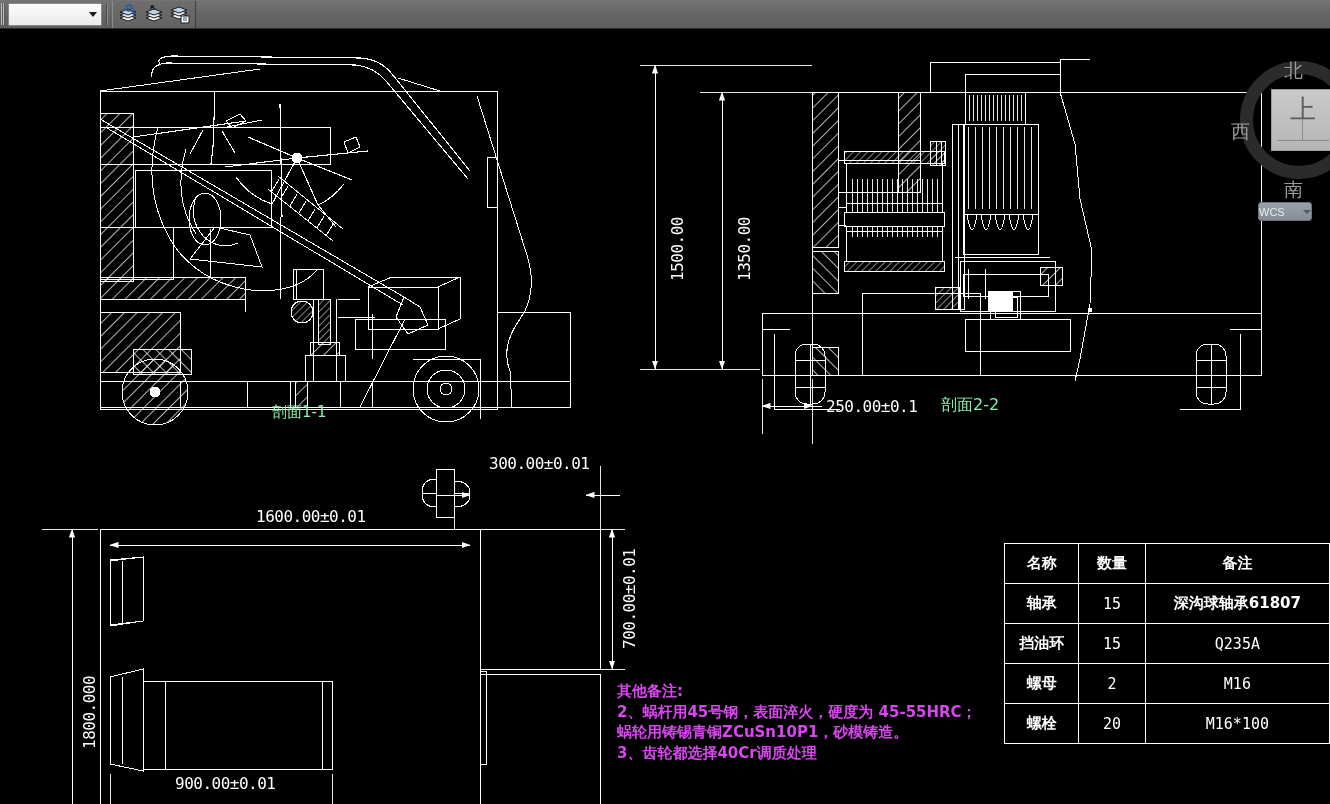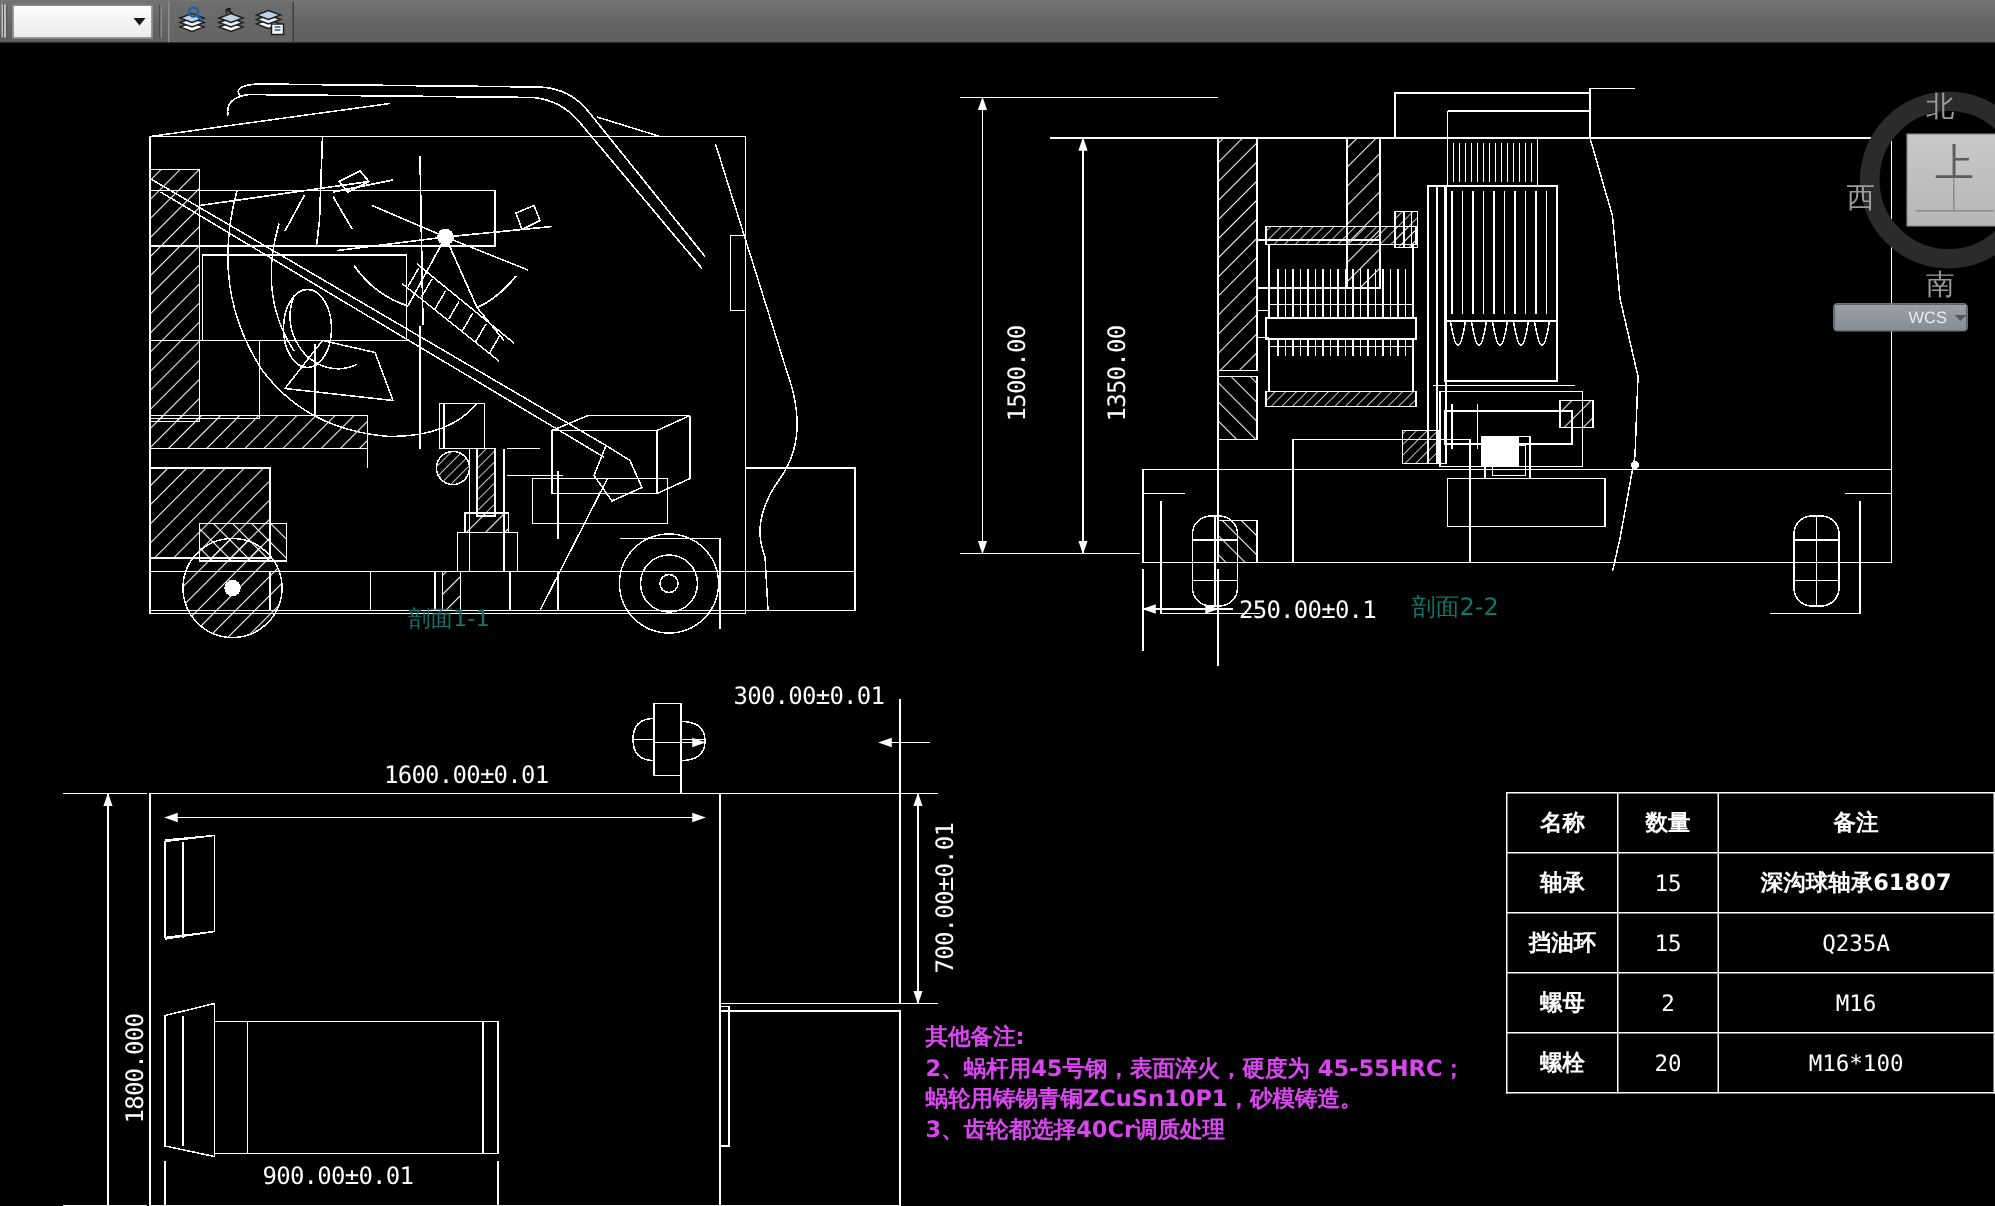--- a/index.html
+++ b/index.html
@@ -48,7 +48,7 @@
   #viewcube .face .axv{position:absolute;left:30px;top:10px;bottom:9px;width:1px;background:#8c8c8c;}
   #wcsbtn{position:absolute;right:18px;top:173px;width:52px;height:17px;
      background:linear-gradient(#9aa0a8,#868d96);border:1px solid #6d747c;border-radius:3px;
-     display:flex;align-items:center;justify-content:flex-end;gap:5px;padding-left:36px;}
+     display:flex;align-items:center;justify-content:space-between;gap:5px;}
   #wcsbtn .wtxt{font-size:11px;color:#e8ecef;font-family:"Liberation Sans",sans-serif;}
   #wcsbtn .warrow{width:0;height:0;border-left:4px solid transparent;border-right:4px solid transparent;
      border-top:4px solid #55595e;}

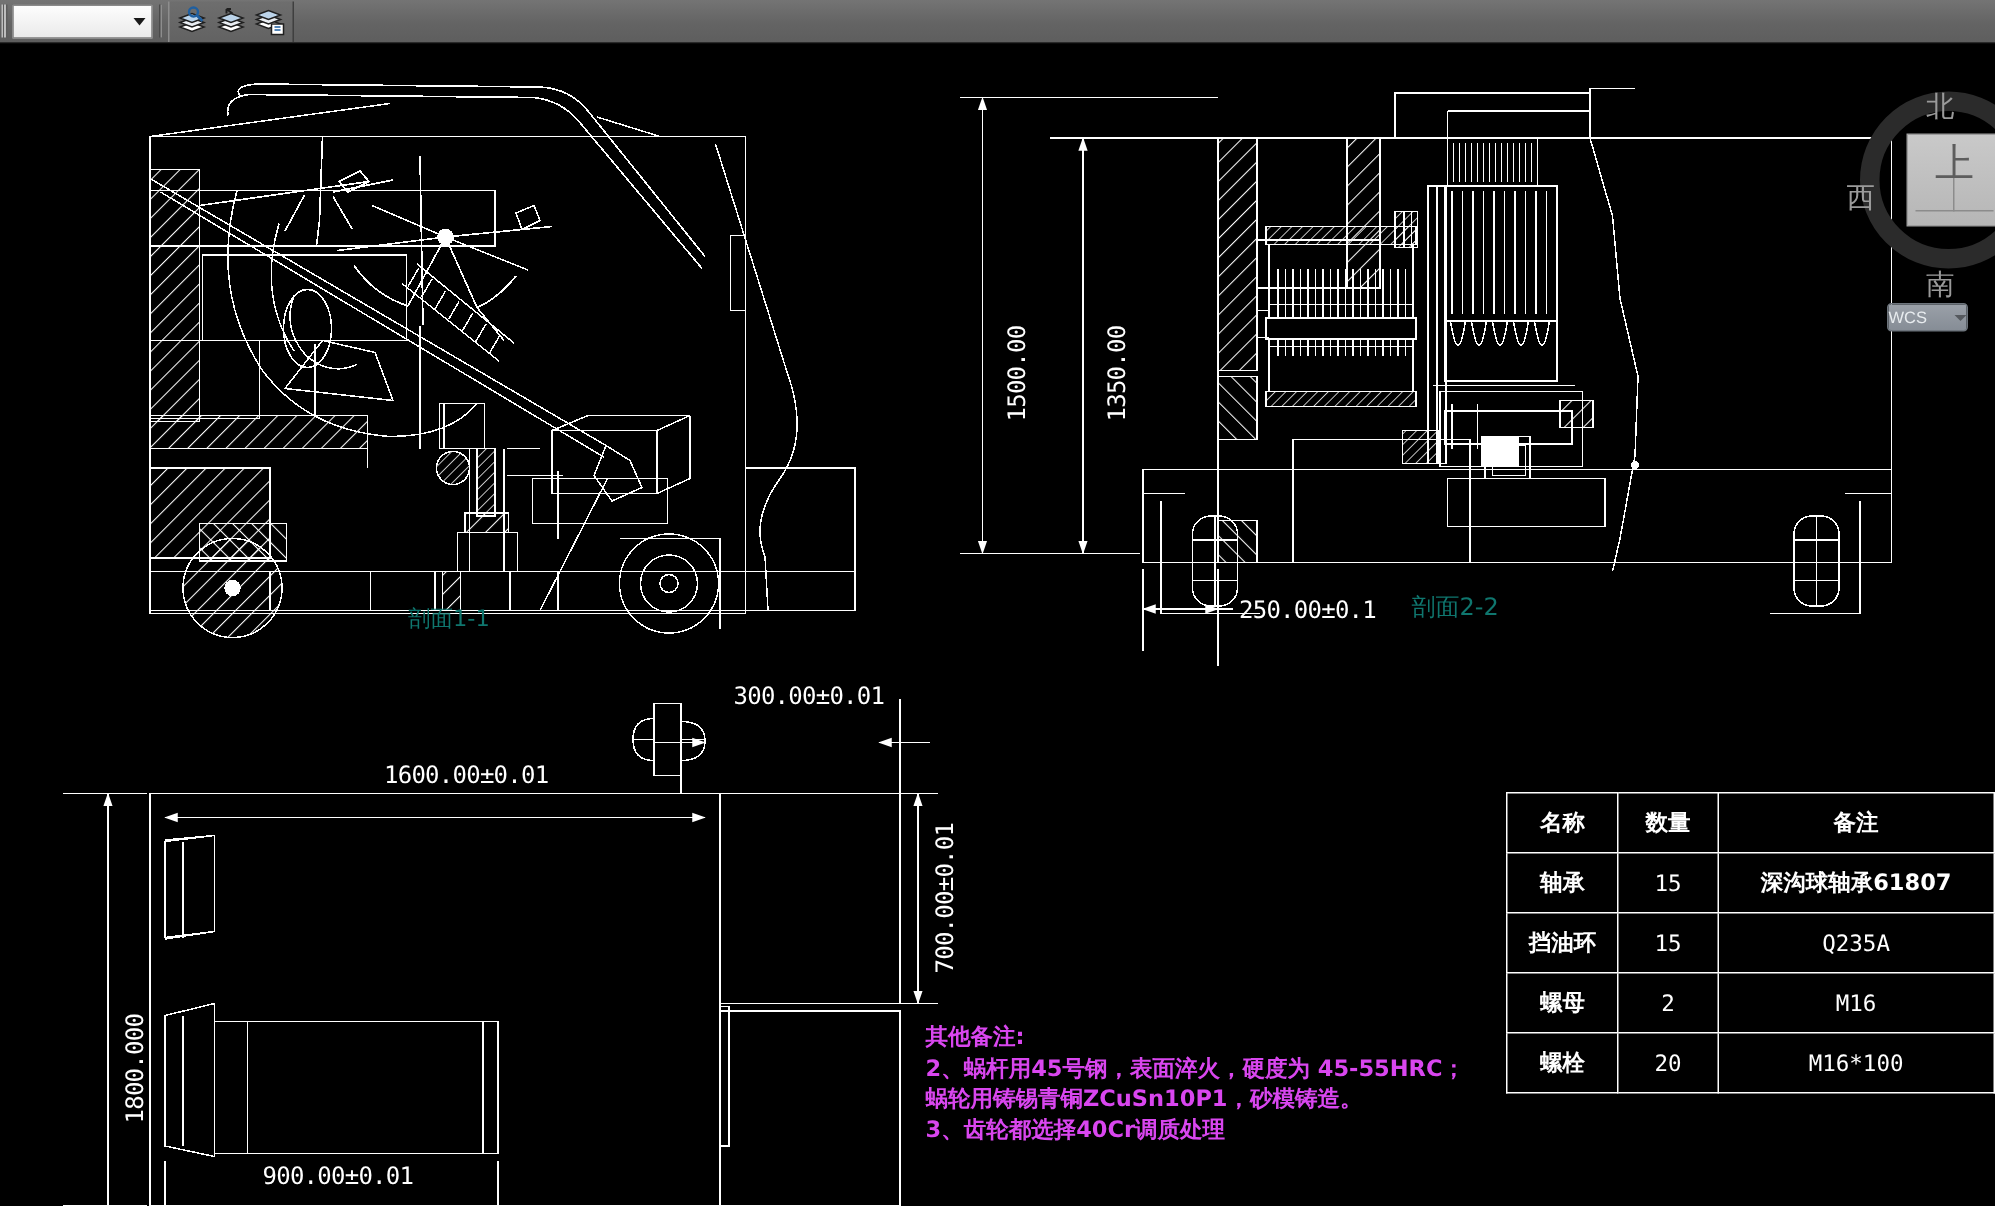--- a/index.html
+++ b/index.html
@@ -58,7 +58,7 @@
     white-space:nowrap;letter-spacing:-0.5px;}
   .cad-txt.vert{transform-origin:0 0;transform:rotate(-90deg);}
   .cad-cjk{position:absolute;color:#fff;font-family:"DejaVu Sans",sans-serif;white-space:nowrap;font-weight:bold;}
-  .cad-cjk.red{color:#0f766e;font-weight:normal;}
+  .cad-cjk.red{color:#86efac;font-weight:normal;}
 
   
   #notes{position:absolute;left:617px;top:652px;color:#d946ef;font-size:15px;line-height:20.5px;

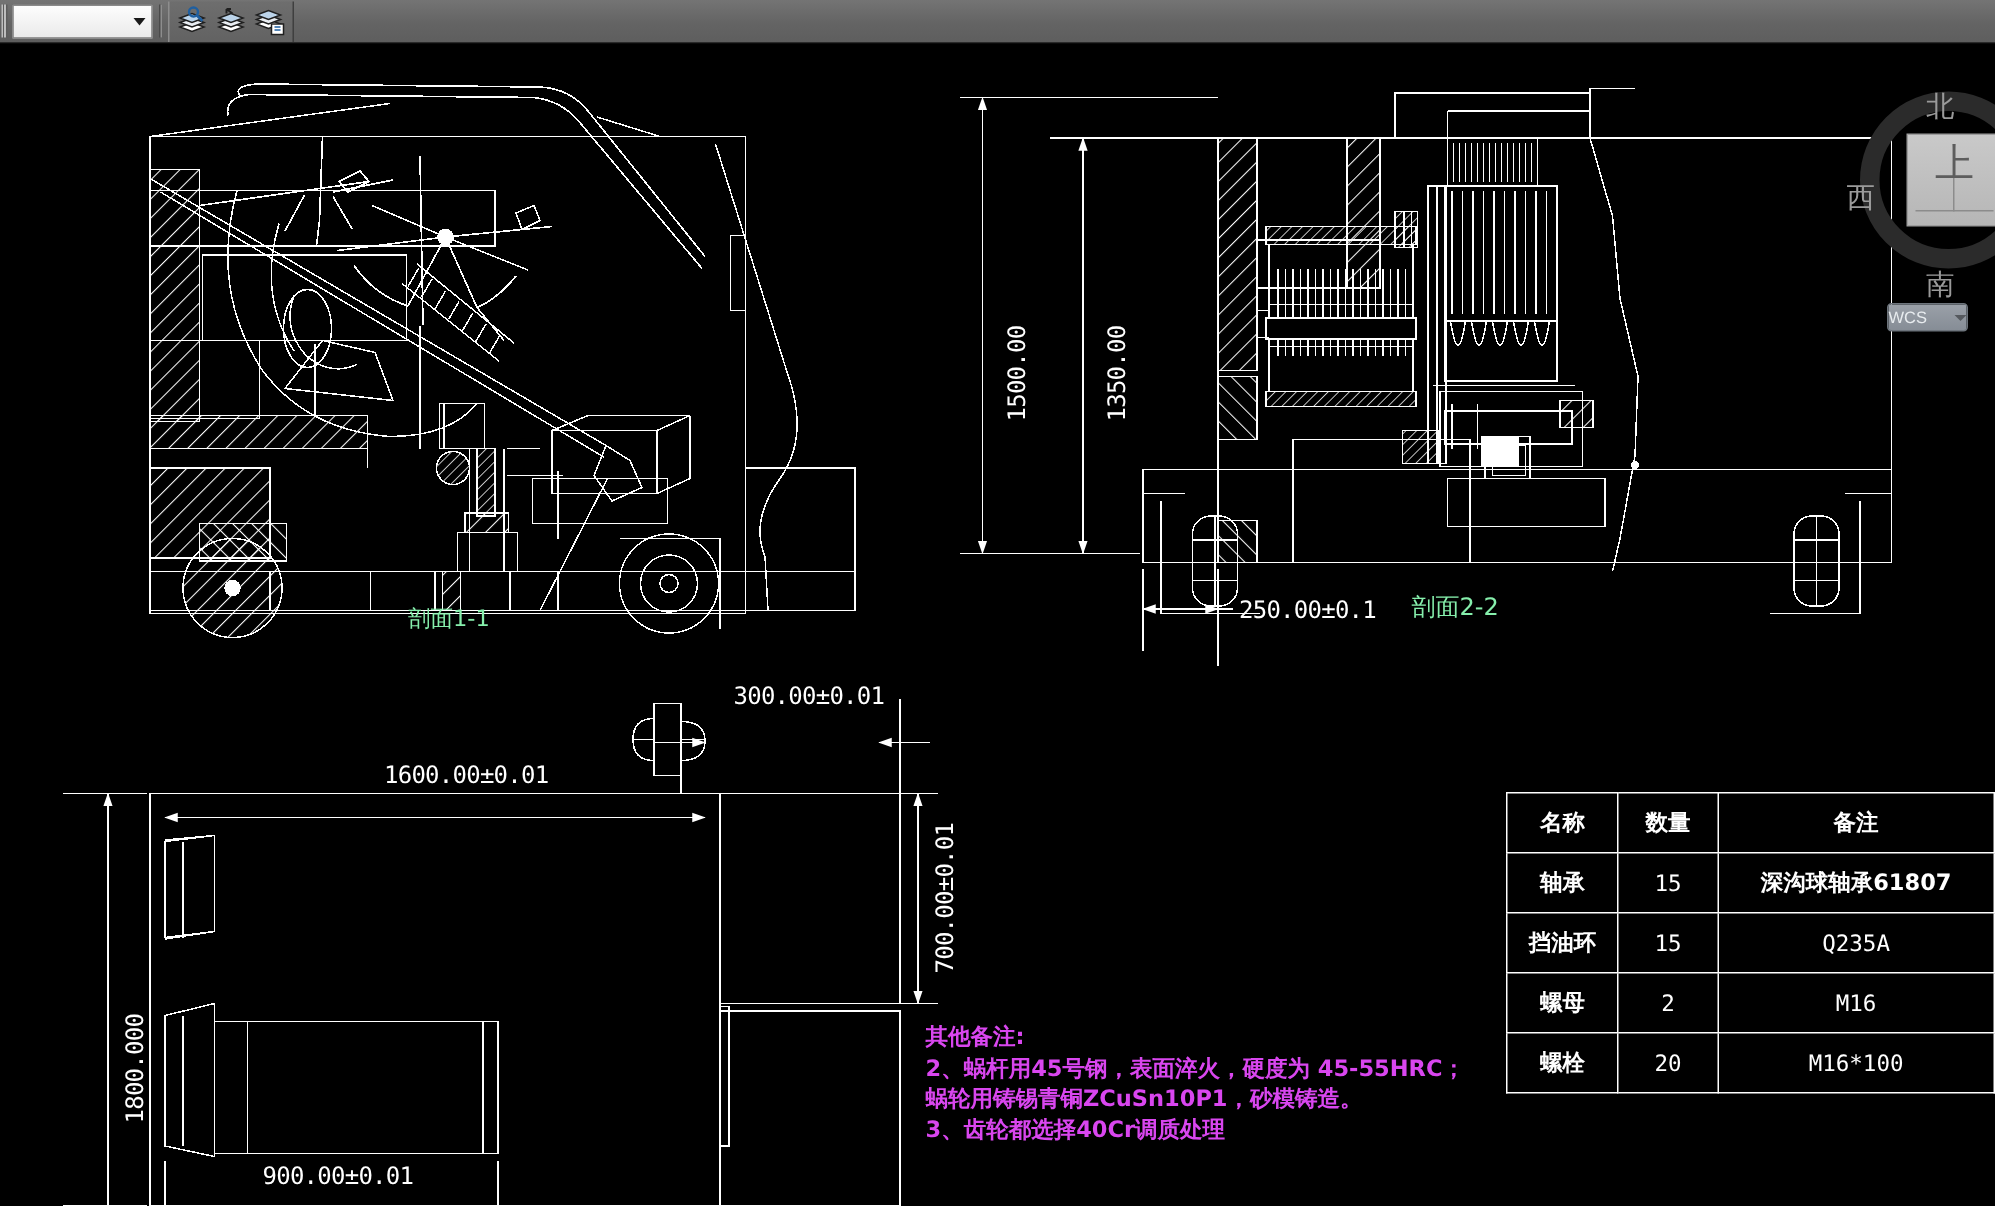--- a/index.html
+++ b/index.html
@@ -65,7 +65,7 @@
      font-family:"DejaVu Sans",sans-serif;font-weight:bold;white-space:nowrap;}
 
   
-  #parts-table{position:absolute;left:1004px;top:499px;border-collapse:collapse;color:#fff;}
+  #parts-table{position:absolute;left:1004px;top:514px;border-collapse:collapse;color:#fff;}
   #parts-table td,#parts-table th{border:1px solid #ffffff;height:39px;padding:0 6px;
      text-align:center;font-family:"DejaVu Sans",sans-serif;font-size:15px;font-weight:bold;
      white-space:nowrap;}

